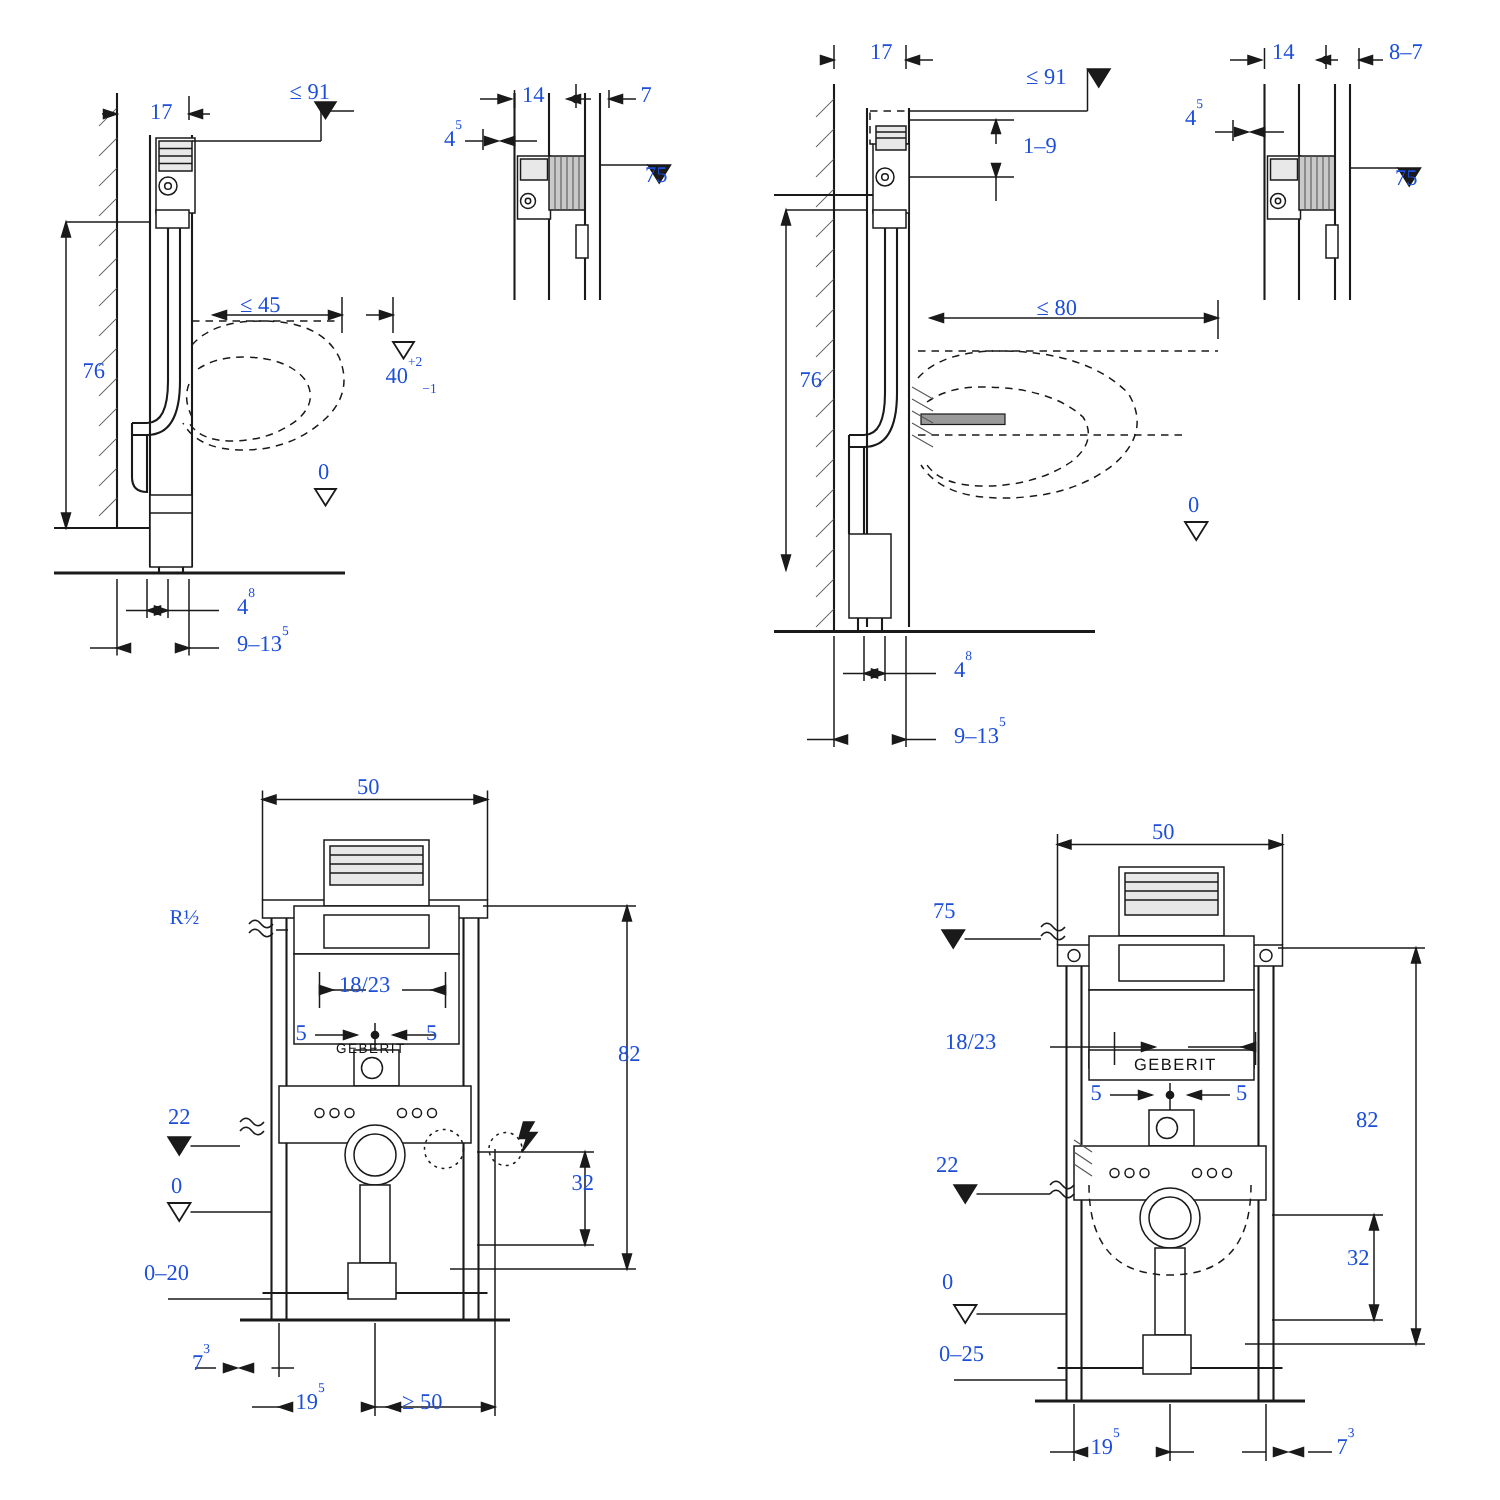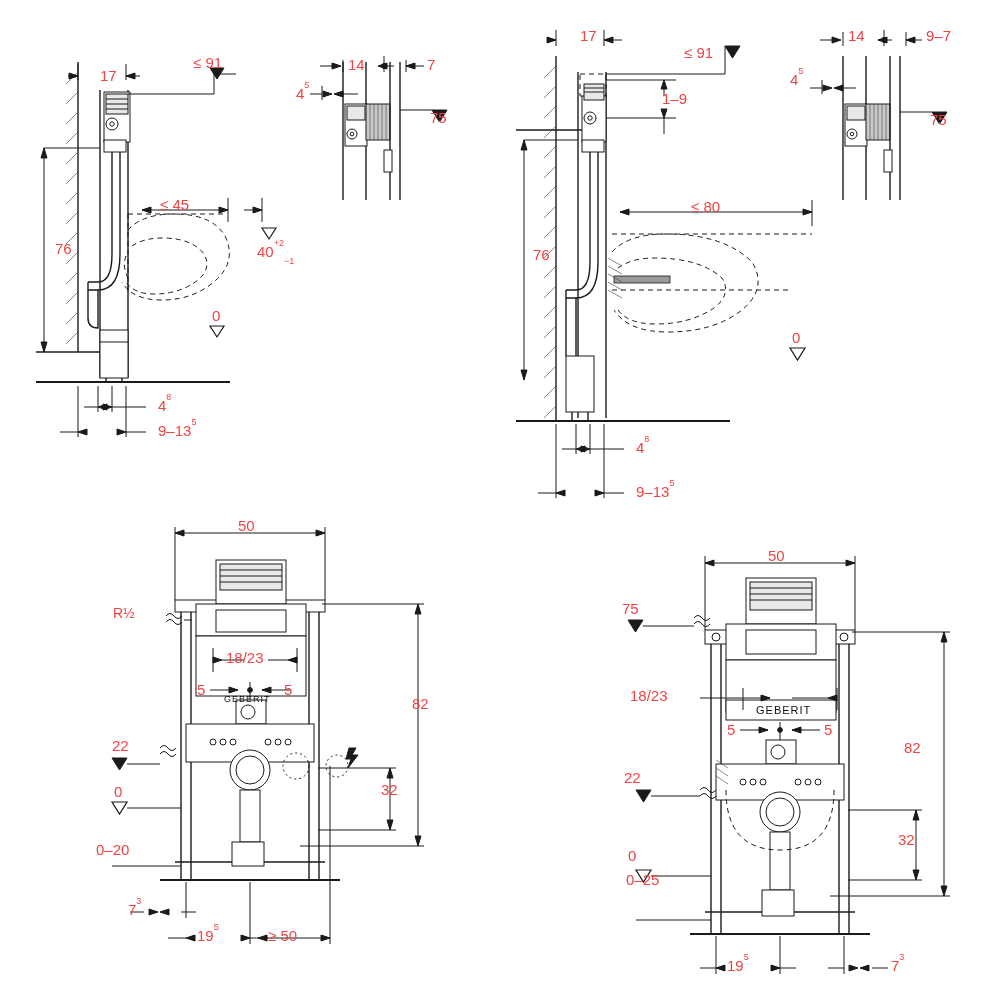--- a/index.html
+++ b/index.html
@@ -5,7 +5,7 @@
   html,body{margin:0;padding:0;background:#ffffff;}
   body{width:1000px;height:1000px;font-family:"Liberation Sans",sans-serif;color:#1a1a1a;}
   #sheet{position:relative;width:1000px;height:1000px;overflow:hidden;}
-  .lbl{position:absolute;font-size:15px;line-height:1;white-space:nowrap;color:#ef4444;}
+  .lbl{position:absolute;font-size:15px;line-height:1;white-space:nowrap;color:#1d4ed8;font-family:Liberation Serif, serif;}
   .lbl sup{font-size:9px;line-height:0;position:relative;top:-5px;}
   .lbl sub{font-size:9px;line-height:0;position:relative;top:3px;}
   .frac{font-size:14px;}

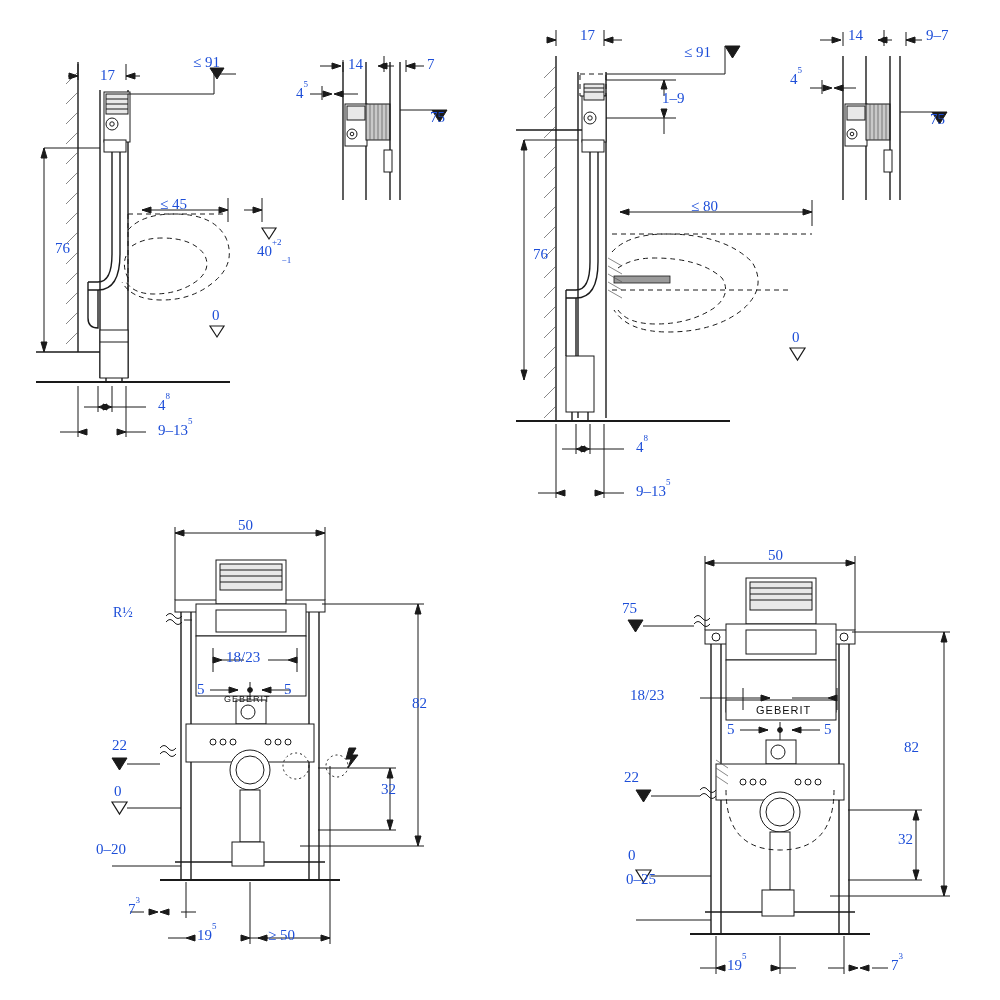--- a/index.html
+++ b/index.html
@@ -539,7 +539,7 @@
 <div class="lbl" style="left:636px;top:484px;"><span>9–13</span><sup>5</sup></div>
 
 <div class="lbl" style="left:848px;top:28px;">14</div>
-<div class="lbl" style="left:926px;top:28px;">9–7</div>
+<div class="lbl" style="left:926px;top:28px;">8–7</div>
 <div class="lbl" style="left:790px;top:72px;"><span>4</span><sup>5</sup></div>
 <div class="lbl" style="left:930px;top:112px;">75</div>
 

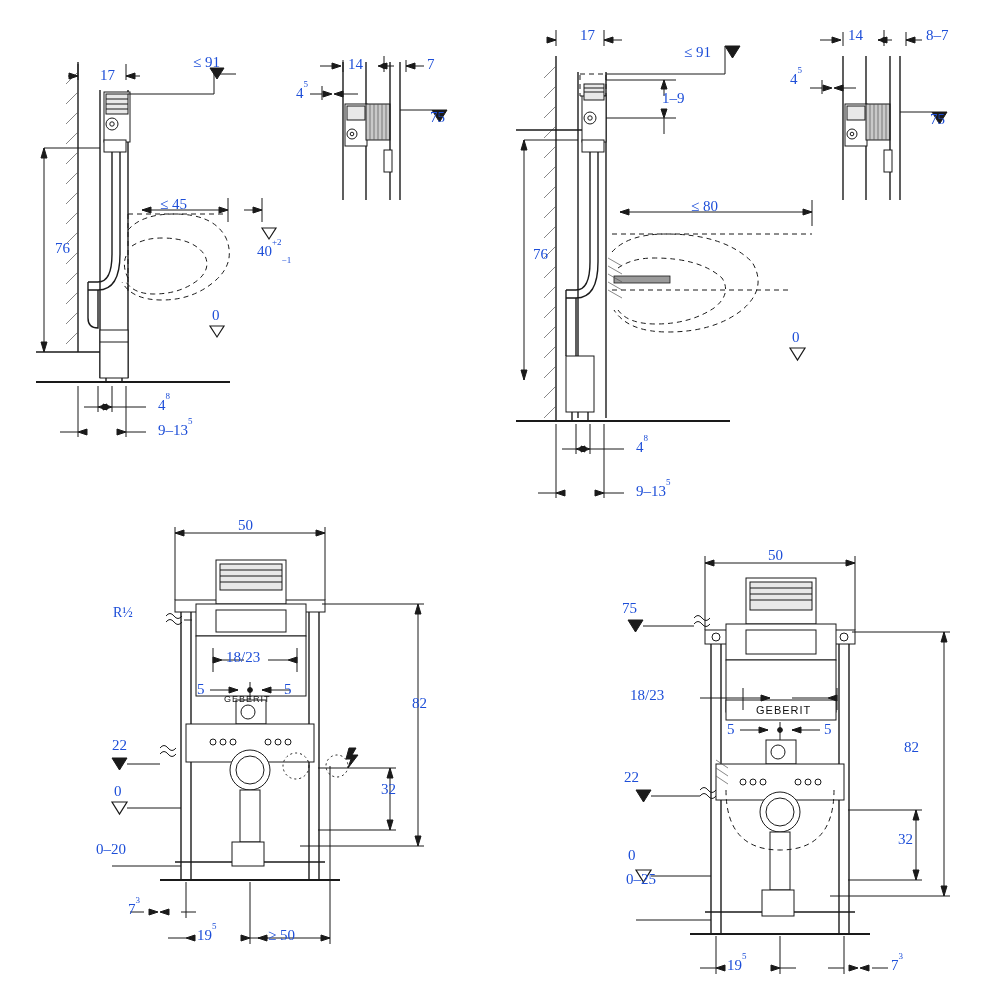--- a/index.html
+++ b/index.html
@@ -531,7 +531,7 @@
 
 <div class="lbl" style="left:580px;top:28px;">17</div>
 <div class="lbl" style="left:684px;top:45px;">≤ 91</div>
-<div class="lbl" style="left:662px;top:91px;">1–9</div>
+<div class="lbl" style="left:682px;top:91px;">1–9</div>
 <div class="lbl" style="left:533px;top:247px;">76</div>
 <div class="lbl" style="left:691px;top:199px;">≤ 80</div>
 <div class="lbl" style="left:792px;top:330px;">0</div>

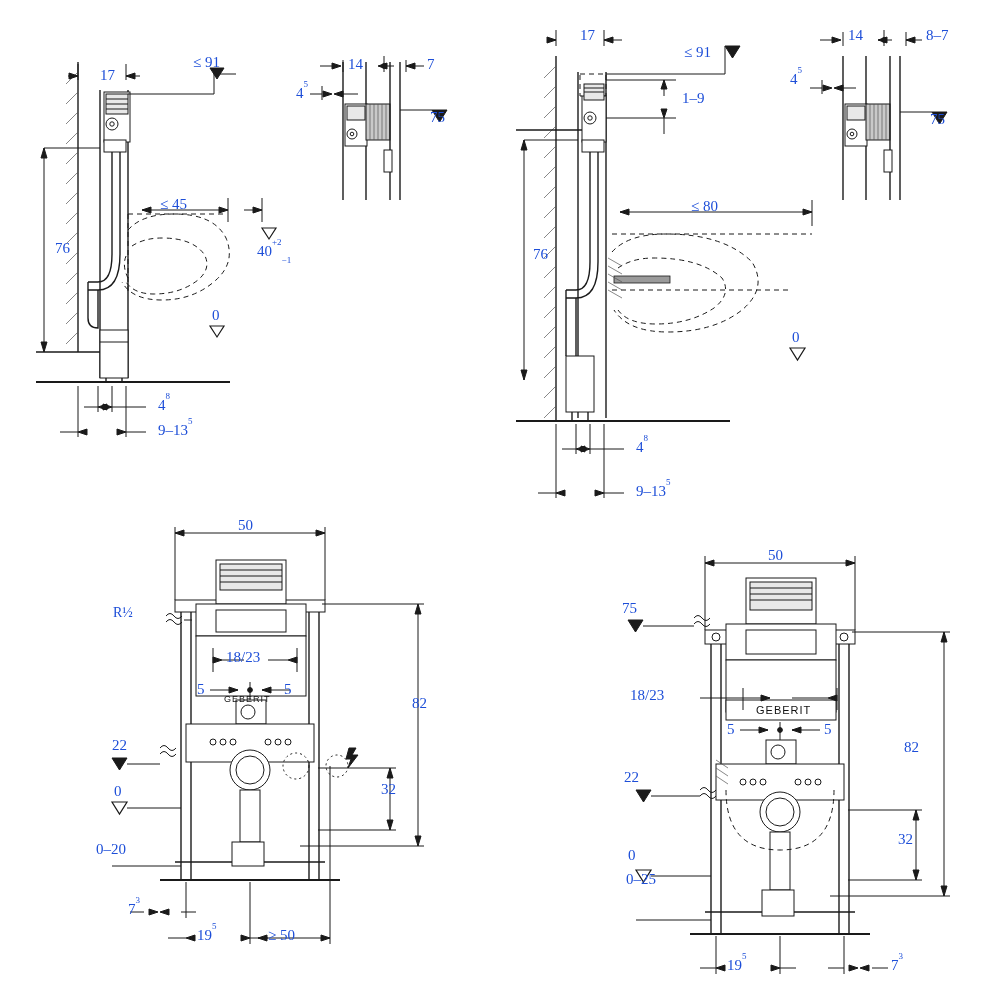--- a/index.html
+++ b/index.html
@@ -567,7 +567,7 @@
 <div class="lbl" style="left:624px;top:770px;">22</div>
 <div class="lbl" style="left:898px;top:832px;">32</div>
 <div class="lbl" style="left:628px;top:848px;">0</div>
-<div class="lbl" style="left:626px;top:872px;text-align:center;">0–25</div>
+<div class="lbl" style="left:626px;top:896px;text-align:center;">0–25</div>
 <div class="lbl" style="left:727px;top:958px;"><span>19</span><sup>5</sup></div>
 <div class="lbl" style="left:891px;top:958px;"><span>7</span><sup>3</sup></div>
 <div class="brand" style="left:756px;top:704px;font-size:11px;">GEBERIT</div>

